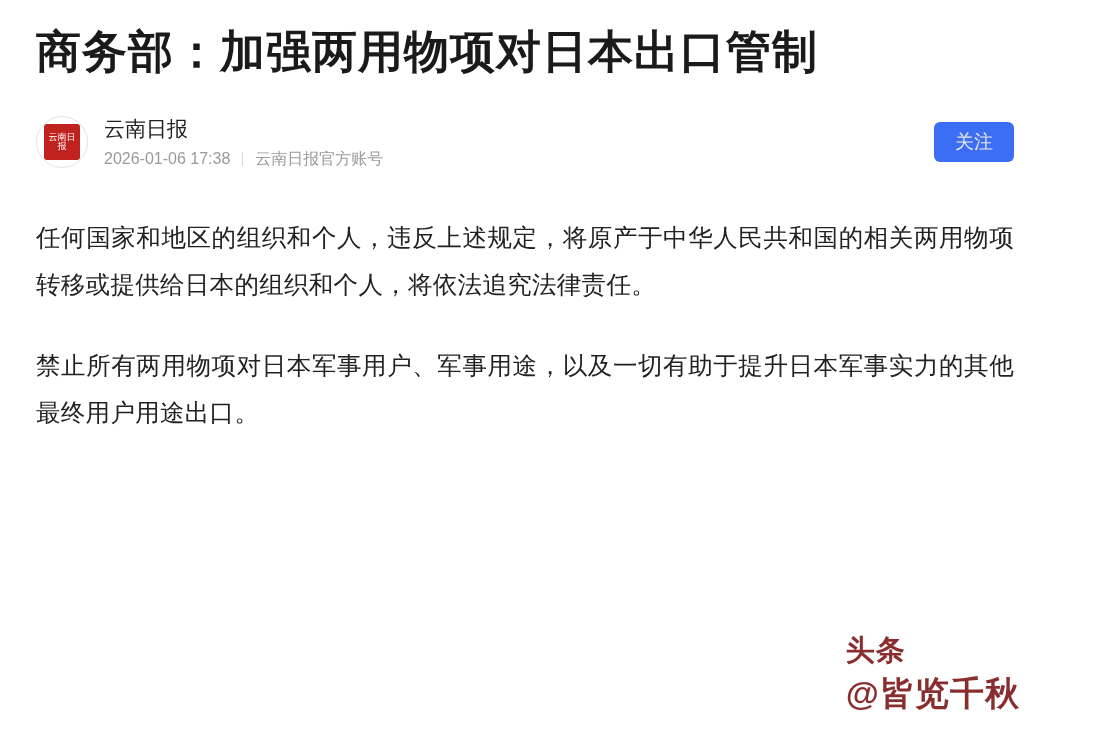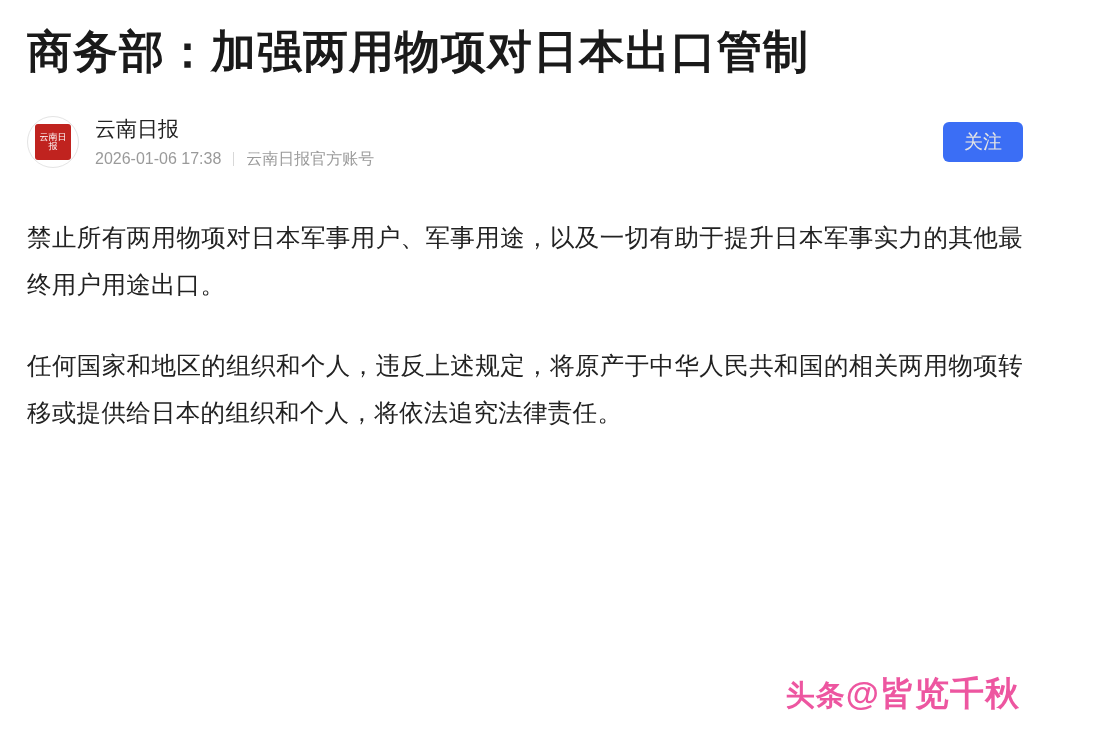--- a/index.html
+++ b/index.html
@@ -20,7 +20,7 @@
     height: 729px;
     position: relative;
     box-sizing: border-box;
-    padding: 0 27px;
+    padding: 0 36px;
   }
   .article-title {
     margin: 0;

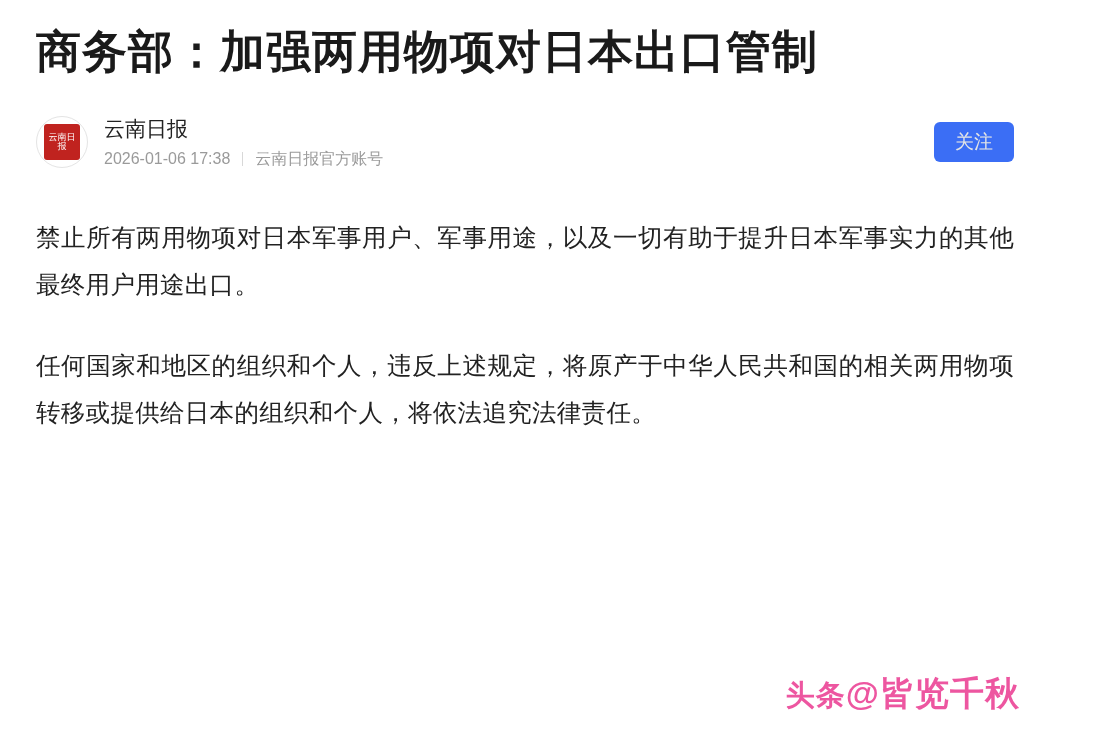--- a/index.html
+++ b/index.html
@@ -166,8 +166,8 @@
   </div>
 
   <div class="body-content">
+    <p>任何国家和地区的组织和个人，违反上述规定，将原产于中华人民共和国的相关两用物项转移或提供给日本的组织和个人，将依法追究法律责任。</p>
     <p>禁止所有两用物项对日本军事用户、军事用途，以及一切有助于提升日本军事实力的其他最终用户用途出口。</p>
-    <p>任何国家和地区的组织和个人，违反上述规定，将原产于中华人民共和国的相关两用物项转移或提供给日本的组织和个人，将依法追究法律责任。</p>
   </div>
 
   <div class="watermark">

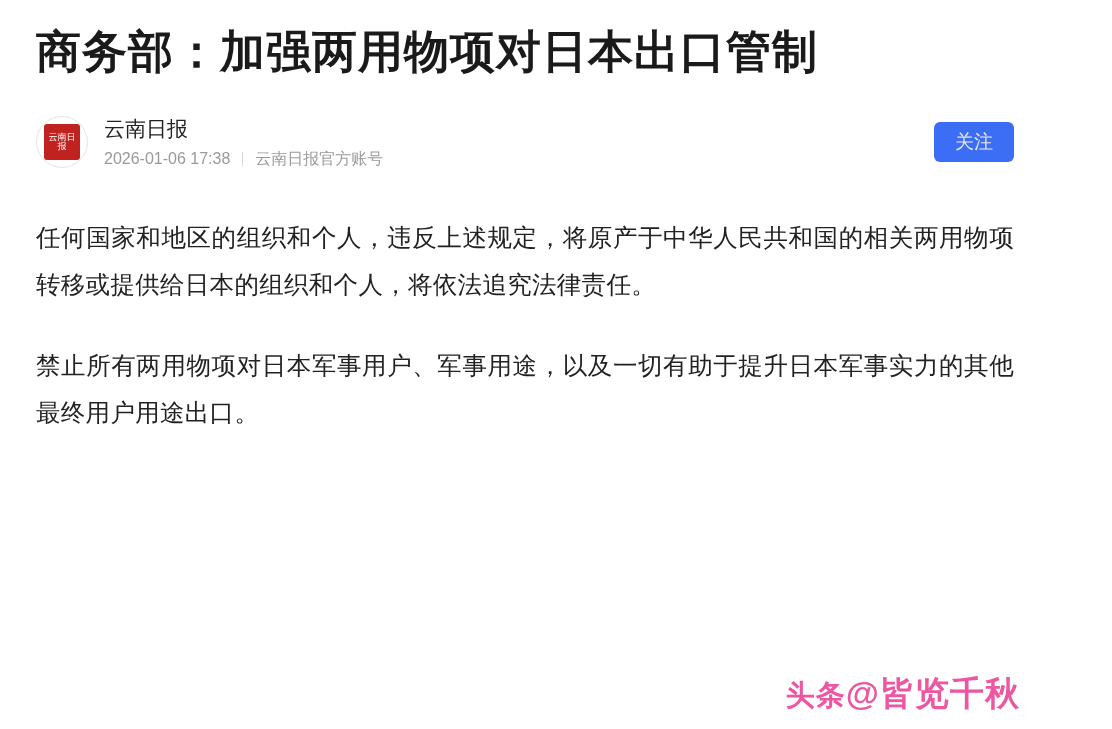--- a/index.html
+++ b/index.html
@@ -129,12 +129,13 @@
     right: 30px;
     bottom: 12px;
     font-size: 29px;
-    color: #ec4899;
+    color: #7f1d1d;
     font-weight: bold;
     letter-spacing: 1px;
     opacity: 0.92;
     display: flex;
     align-items: baseline;
+    flex-direction: column;
   }
   .watermark .wm-brand {
     font-size: 29px;

